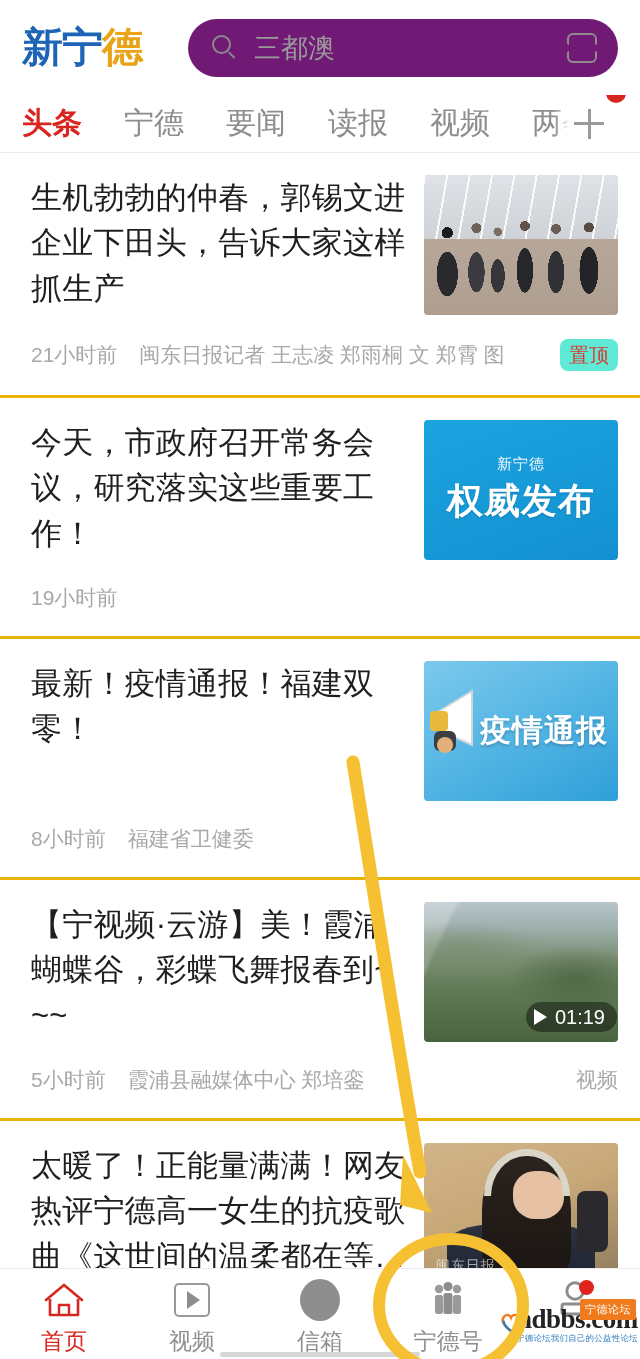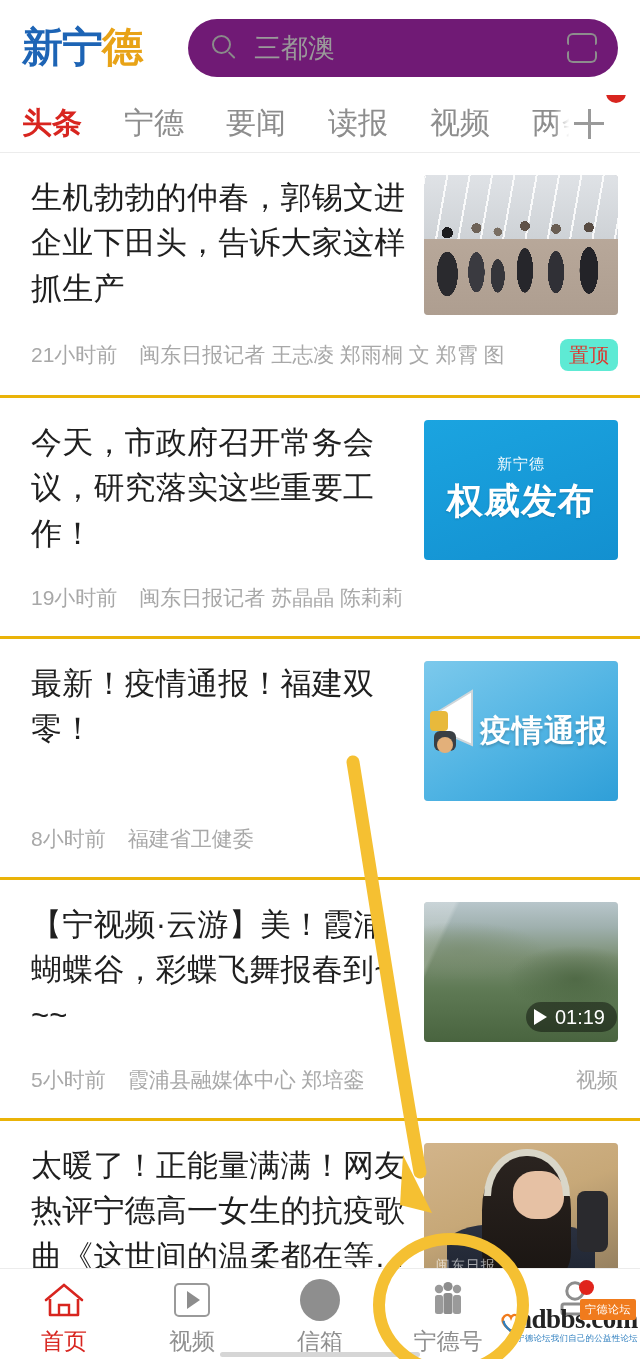--- a/index.html
+++ b/index.html
@@ -541,7 +541,6 @@
       </div>
       <div class="card-meta">
         <span class="meta-time">19小时前</span>
-        <span class="meta-source">闽东日报记者 苏晶晶 陈莉莉</span>
       </div>
     </div>
 

